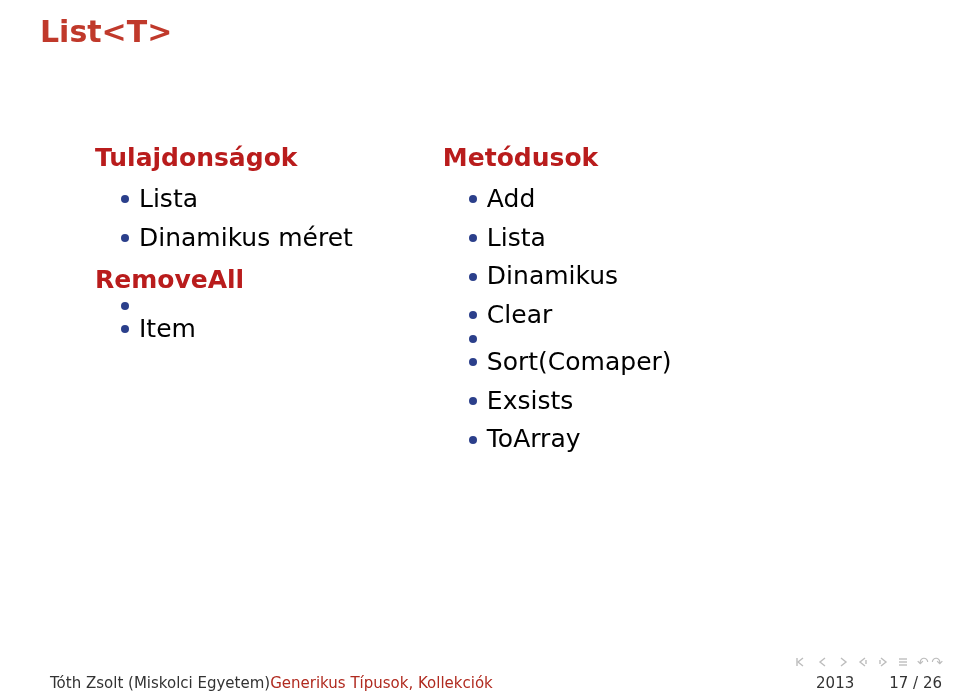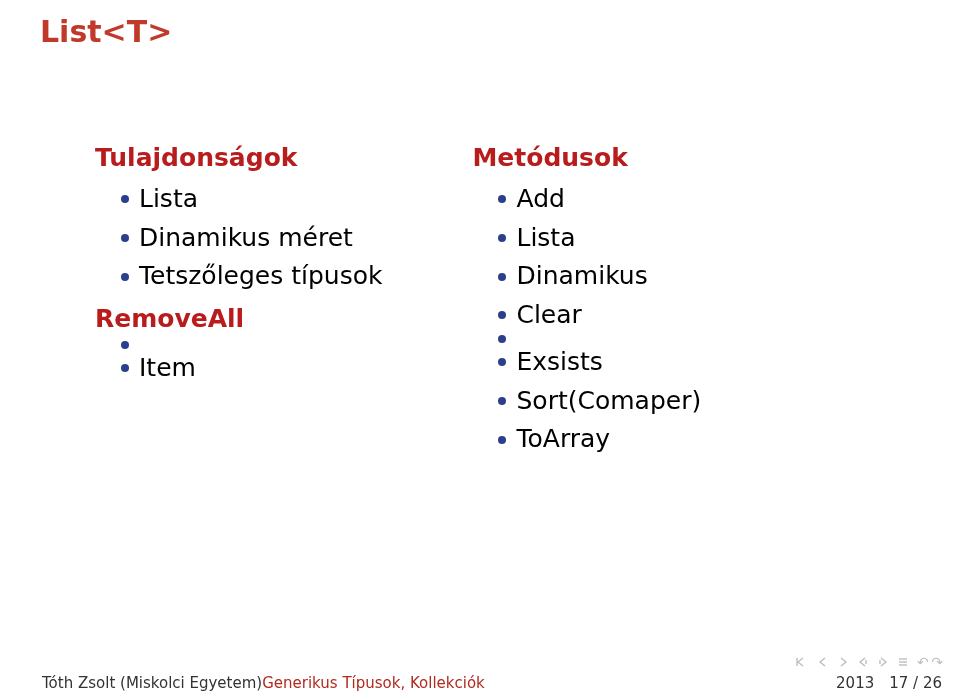--- a/index.html
+++ b/index.html
@@ -110,10 +110,6 @@
             <span class="dot"></span>
             <span>Dinamikus méret</span>
           </div>
-        <div class="bullet">
-            <span class="dot"></span>
-            <span>Tetszőleges típusok</span>
-          </div>
       </div>
       <div class="heading" style="margin-top:4px">RemoveAll</div>
       <div class="sub">

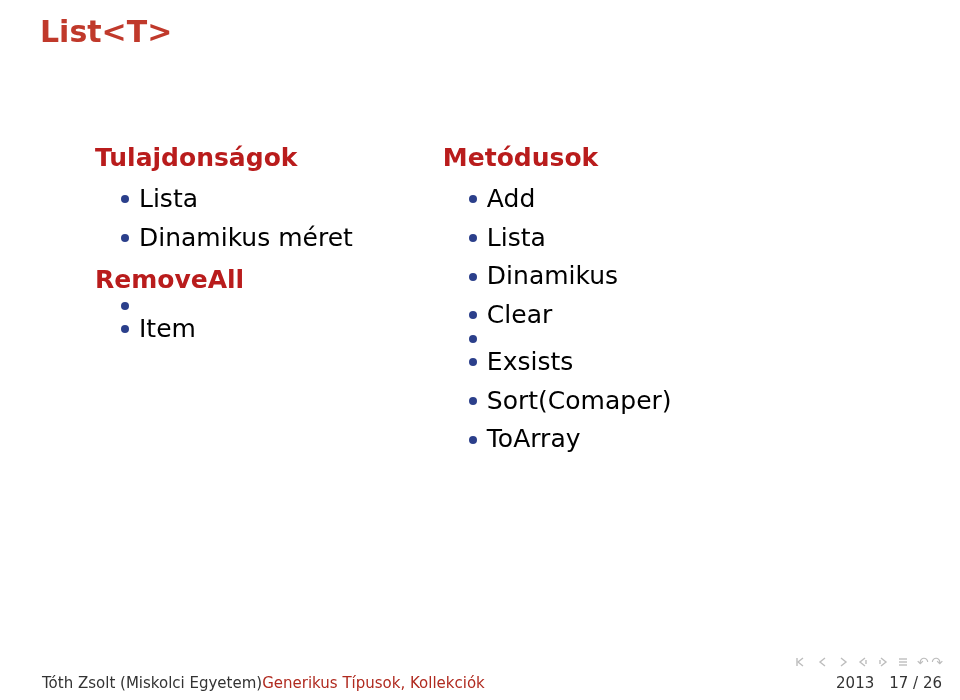--- a/index.html
+++ b/index.html
@@ -147,11 +147,11 @@
           </div>
         <div class="bullet">
             <span class="dot"></span>
+            <span>Sort(Comaper)</span>
+          </div>
+        <div class="bullet">
+            <span class="dot"></span>
             <span>Exsists</span>
-          </div>
-        <div class="bullet">
-            <span class="dot"></span>
-            <span>Sort(Comaper)</span>
           </div>
         <div class="bullet">
             <span class="dot"></span>

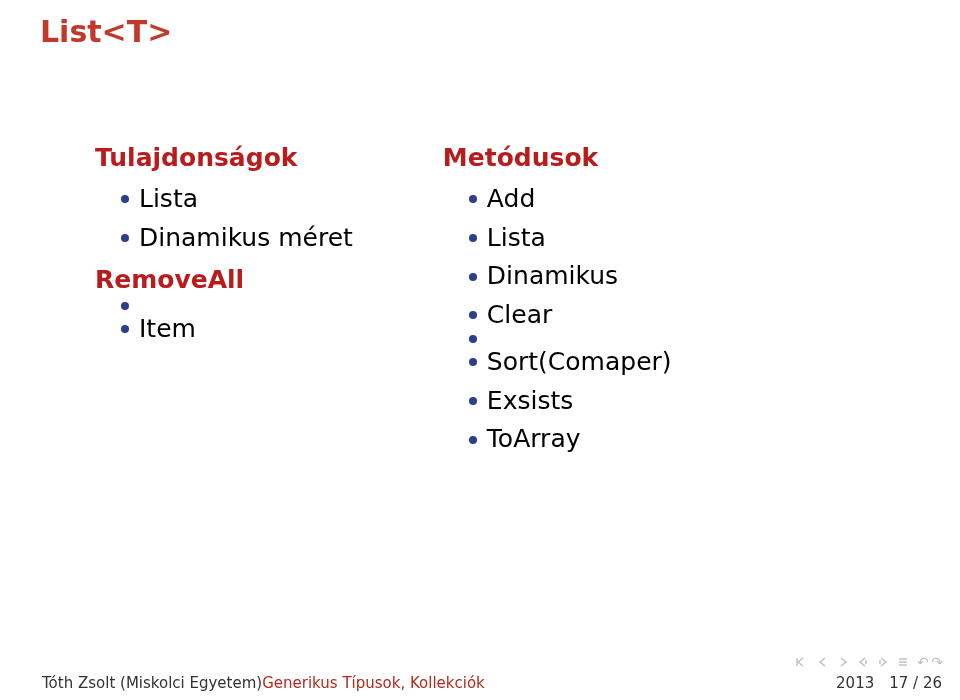--- a/index.html
+++ b/index.html
@@ -60,7 +60,7 @@
   }
   .footer {
     position: absolute;
-    left: 4px;
+    left: 12px;
     right: 0;
     bottom: 8px;
     display: flex;

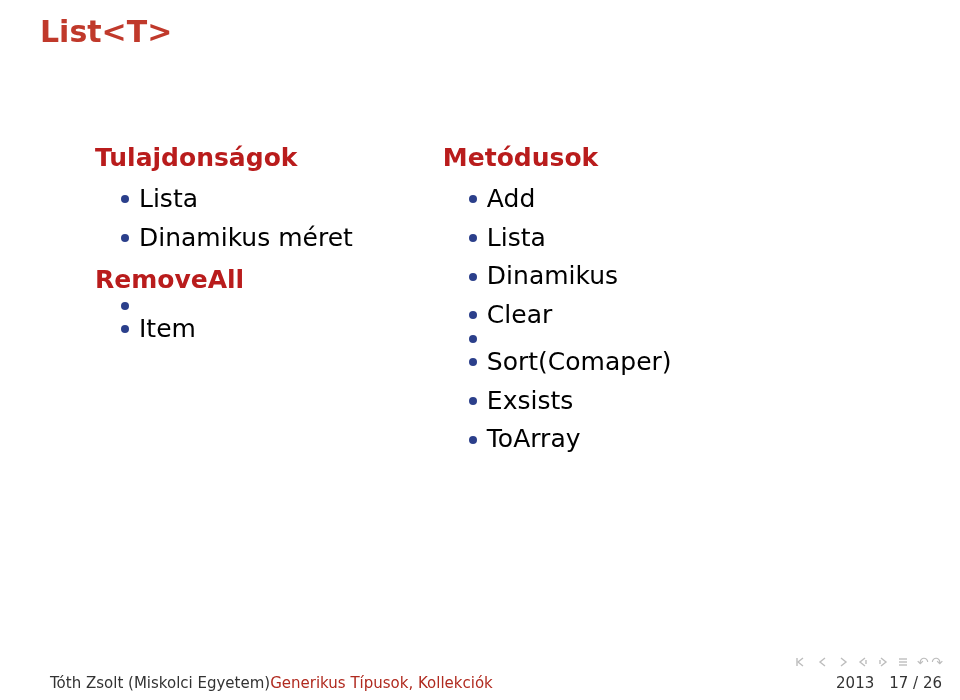--- a/index.html
+++ b/index.html
@@ -71,7 +71,7 @@
   }
   .footer .author { flex: 0 0 auto; margin-left:20px;}
   .footer .center { flex: 1 1 auto; text-align: left; color: #b02a1f; }
-  .footer .right { flex: 0 0 auto; display: flex; align-items: center; gap: 15px; }
+  .footer .right { flex: 0 0 auto; display: flex; align-items: center; gap: 35px; }
   .nav-icons {
     position: absolute;
     right: 18px;

